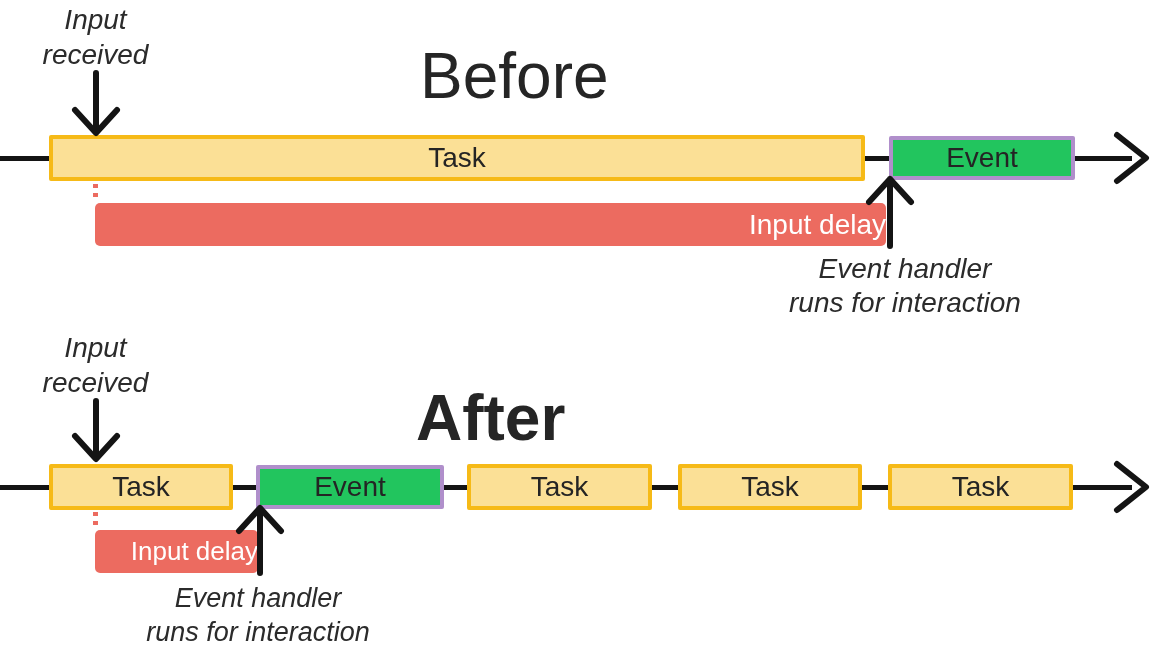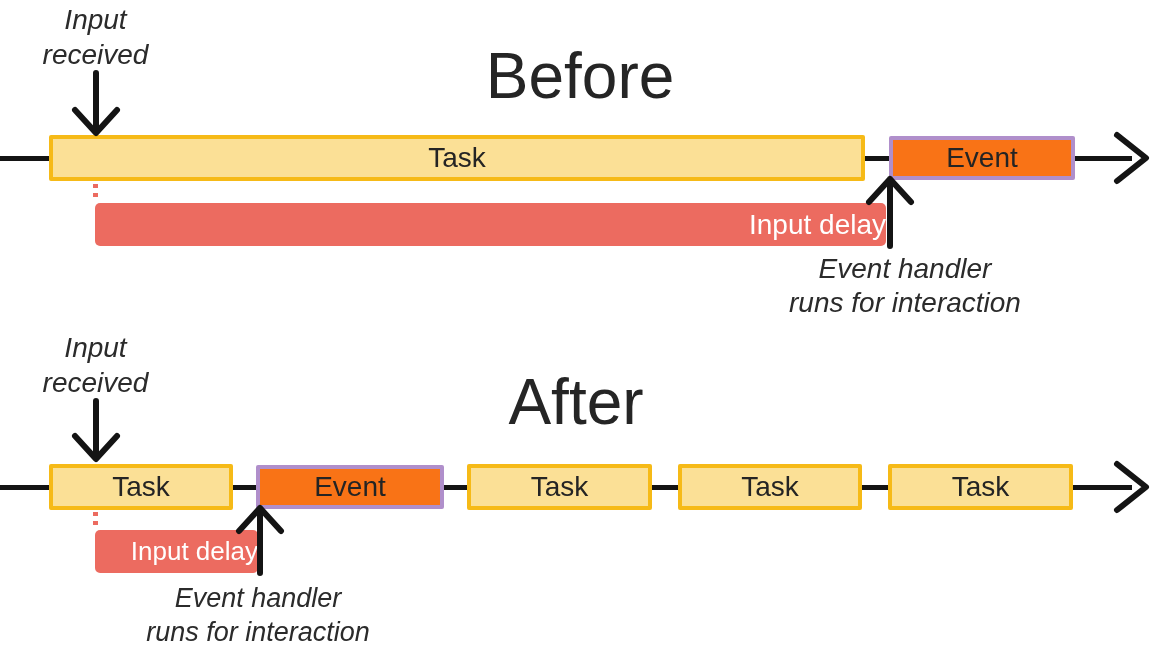--- a/index.html
+++ b/index.html
@@ -8,7 +8,7 @@
     font-family:"Liberation Sans",sans-serif;color:#242424;overflow:hidden;
   }
   .title{
-    position:absolute;width:320px;text-align:center;
+    position:absolute;width:320px;text-align:left;
     font-size:64px;line-height:1;color:#252525;letter-spacing:0px;
   }
   .caption{position:absolute;text-align:center;color:#2b2b2b;}

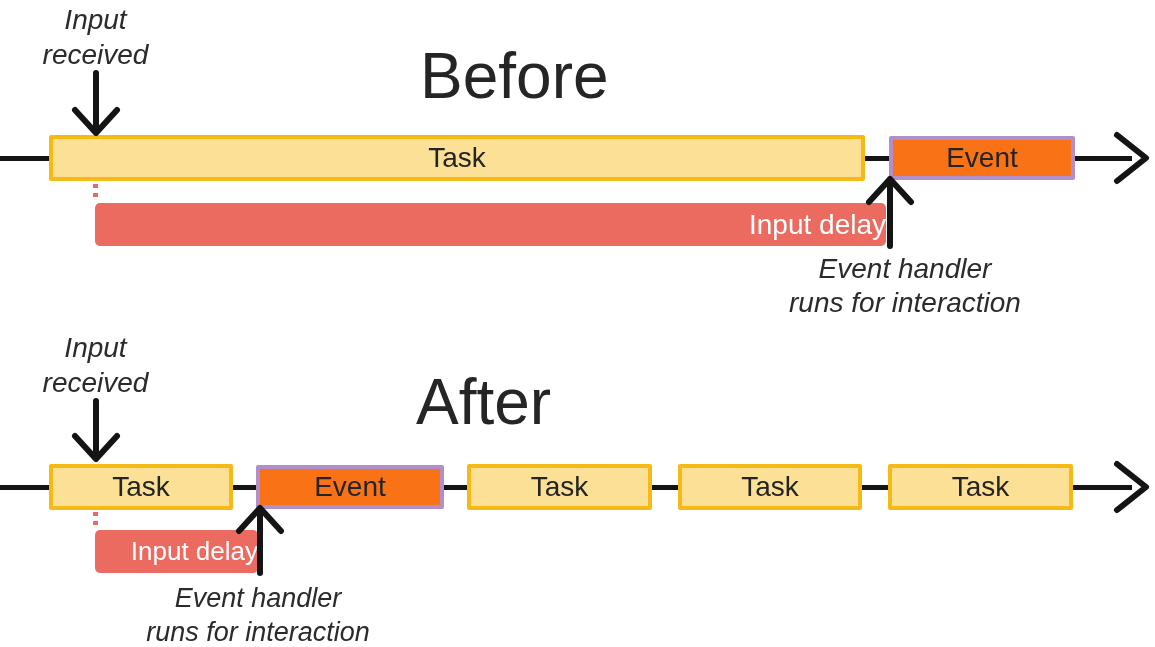--- a/index.html
+++ b/index.html
@@ -23,7 +23,7 @@
     box-sizing:border-box;background-clip:padding-box;
   }
   .box.task{background:#FBE096;border-color:#F6BA17;}
-  .box.event{background:#f97316;border-color:#B08FCB;}
+  .box.event{background:#22c55e;border-color:#B08FCB;}
   .delay{
     position:absolute;z-index:2;display:flex;align-items:center;justify-content:flex-end;
     background:#EC6B60;border-radius:5px;color:#ffffff;

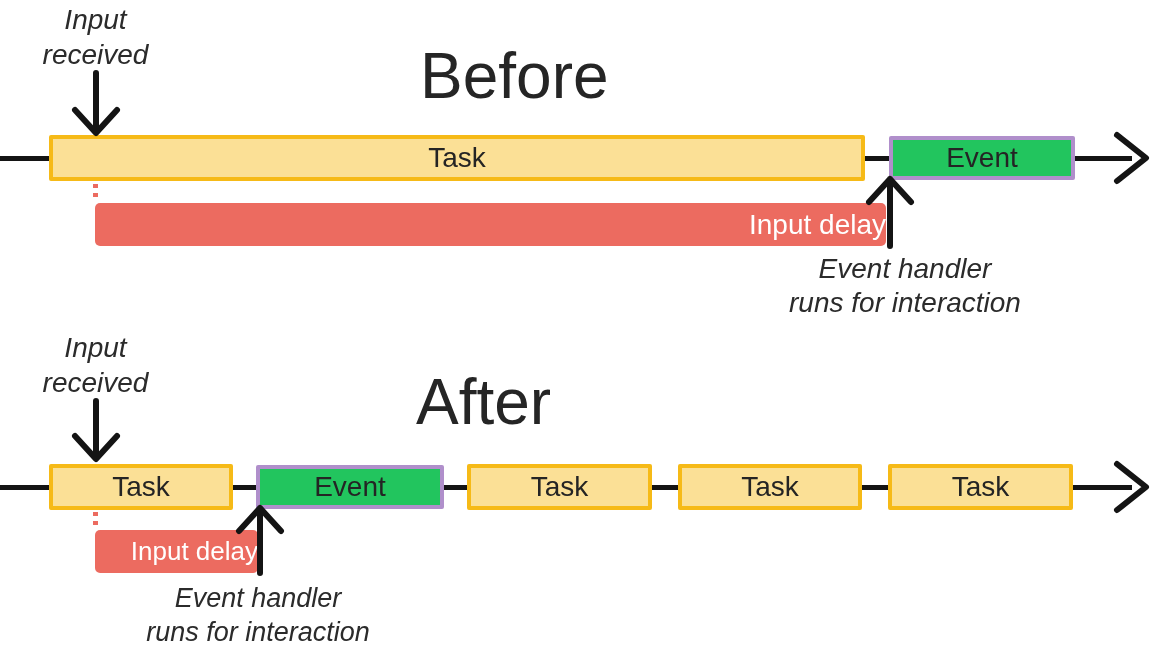--- a/index.html
+++ b/index.html
@@ -82,7 +82,7 @@
     <span class="ln">runs for interaction</span>
   </div>
 
-  <div class="title" style="left:416px;top:370px;">After</div>
+  <div class="title" style="left:416px;top:386px;font-weight:bold;">After</div>
 
   <div class="caption input-caption" style="left:28px;top:330px;">
     <span class="ln">Input</span>

